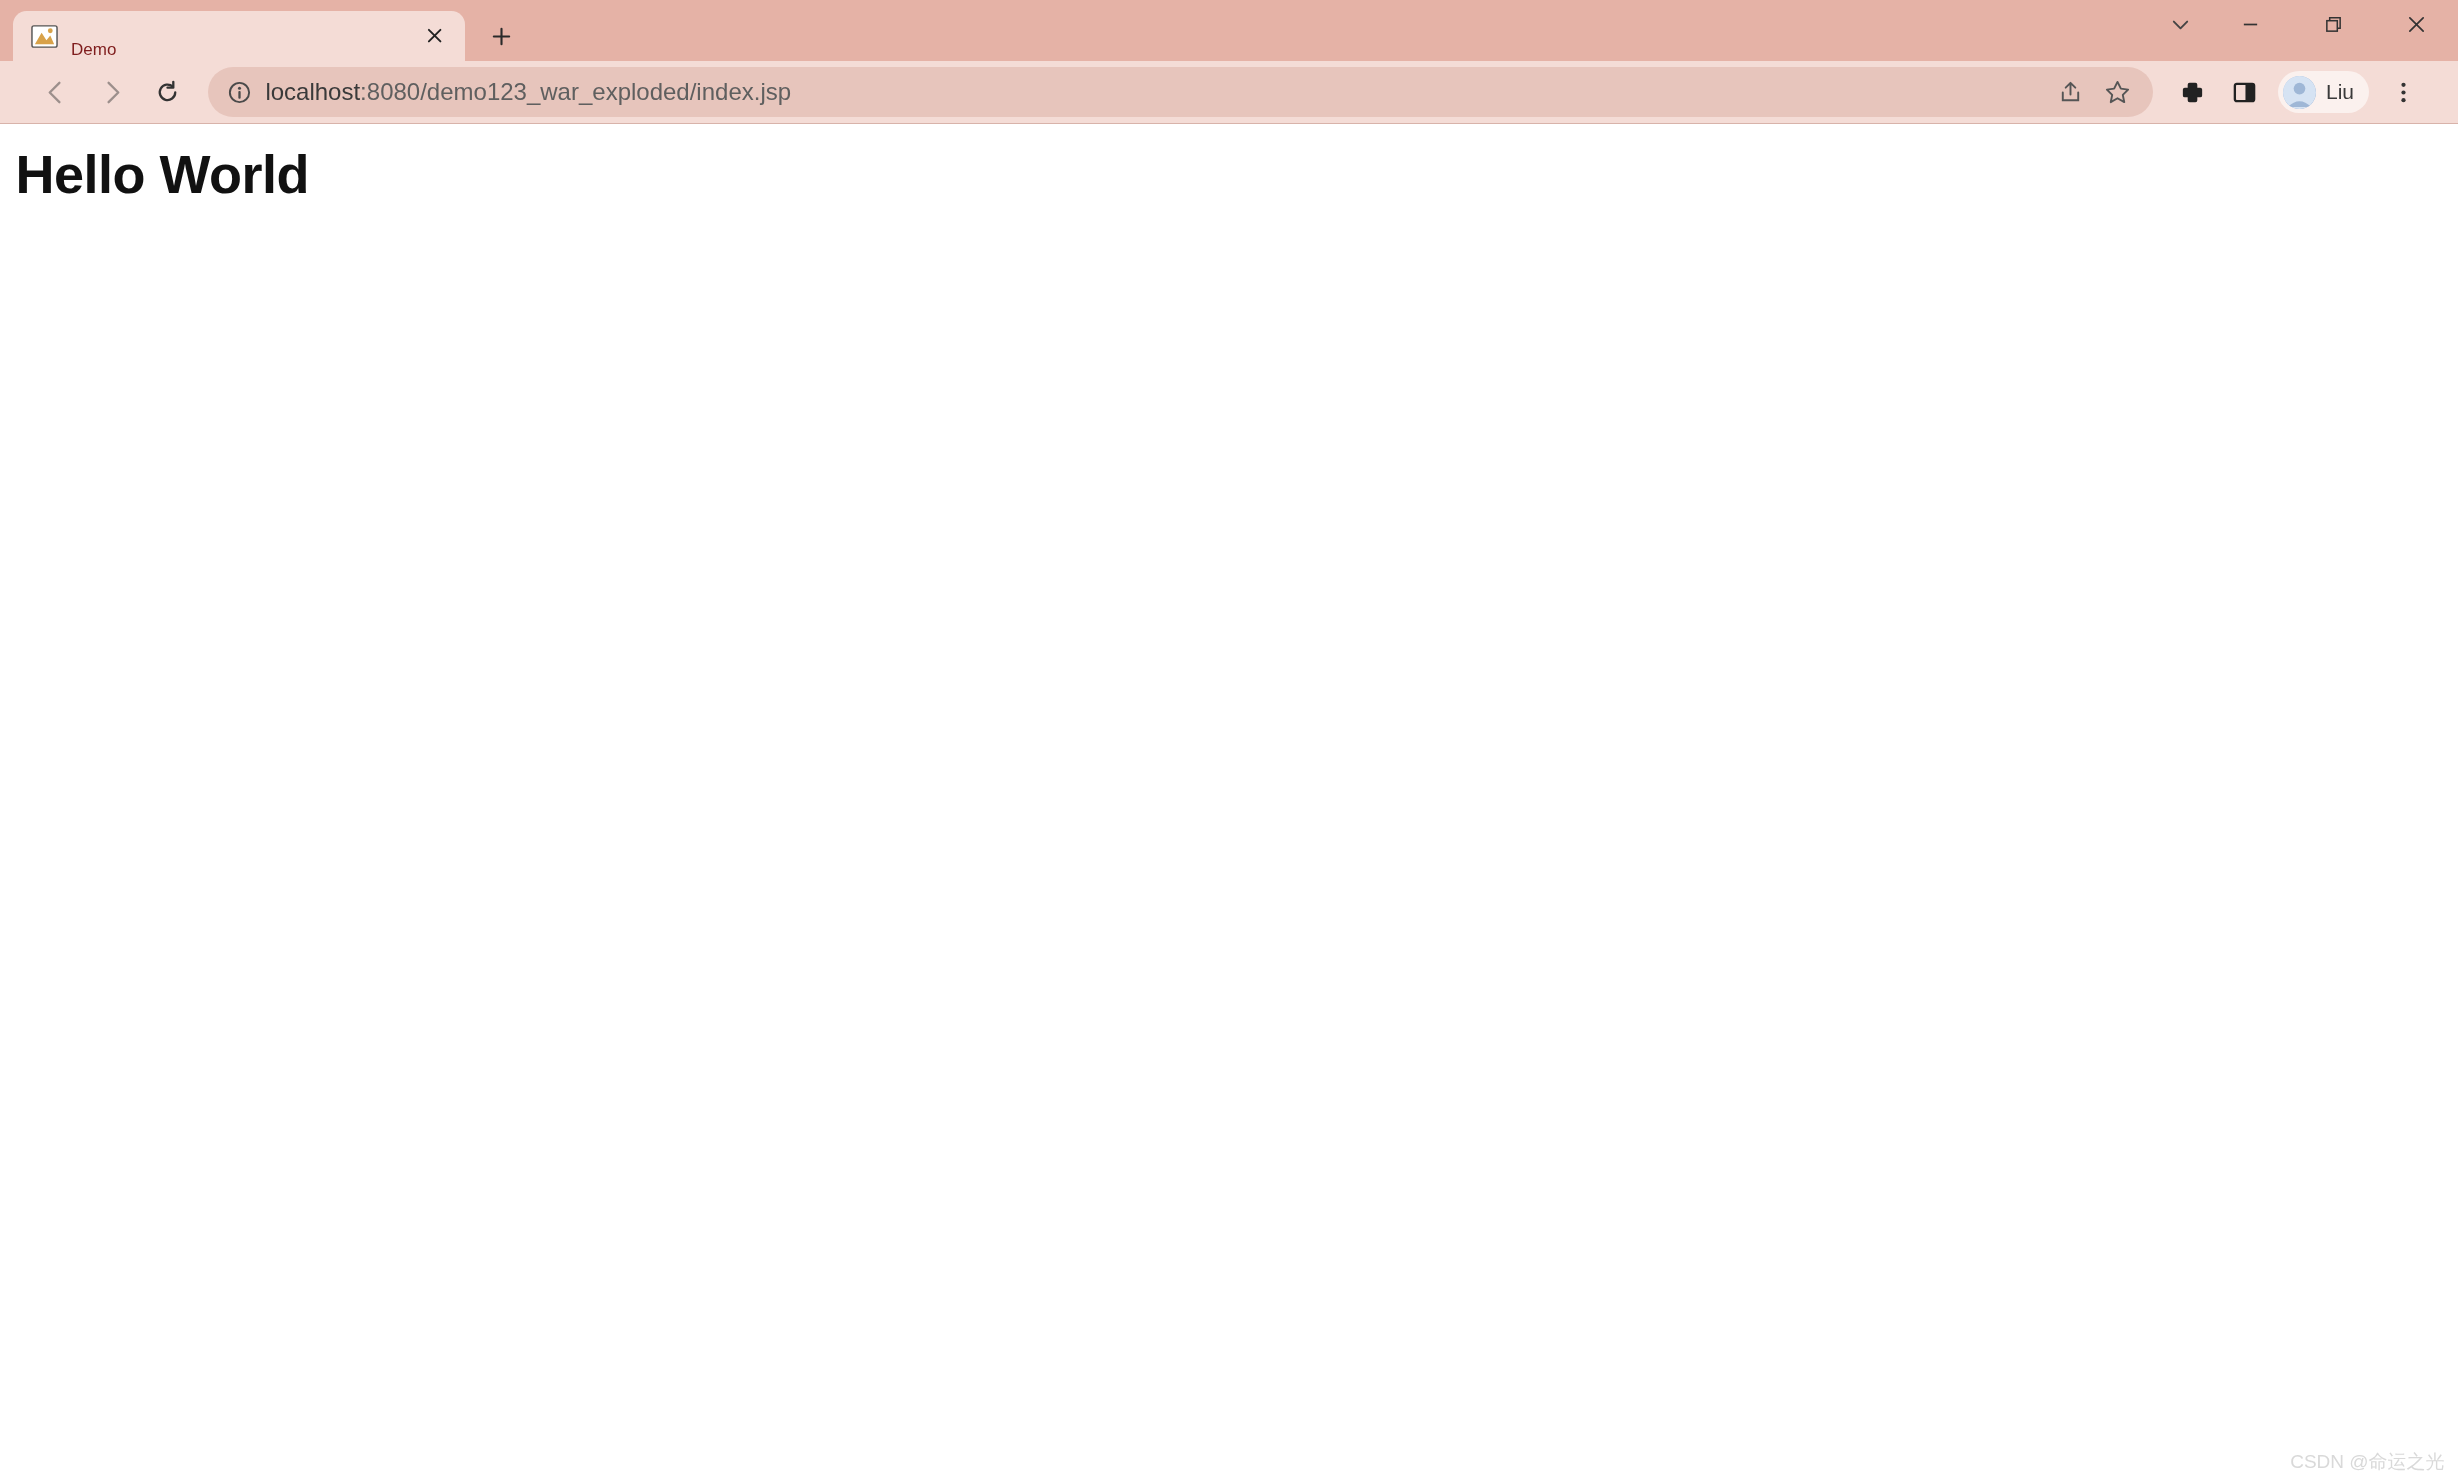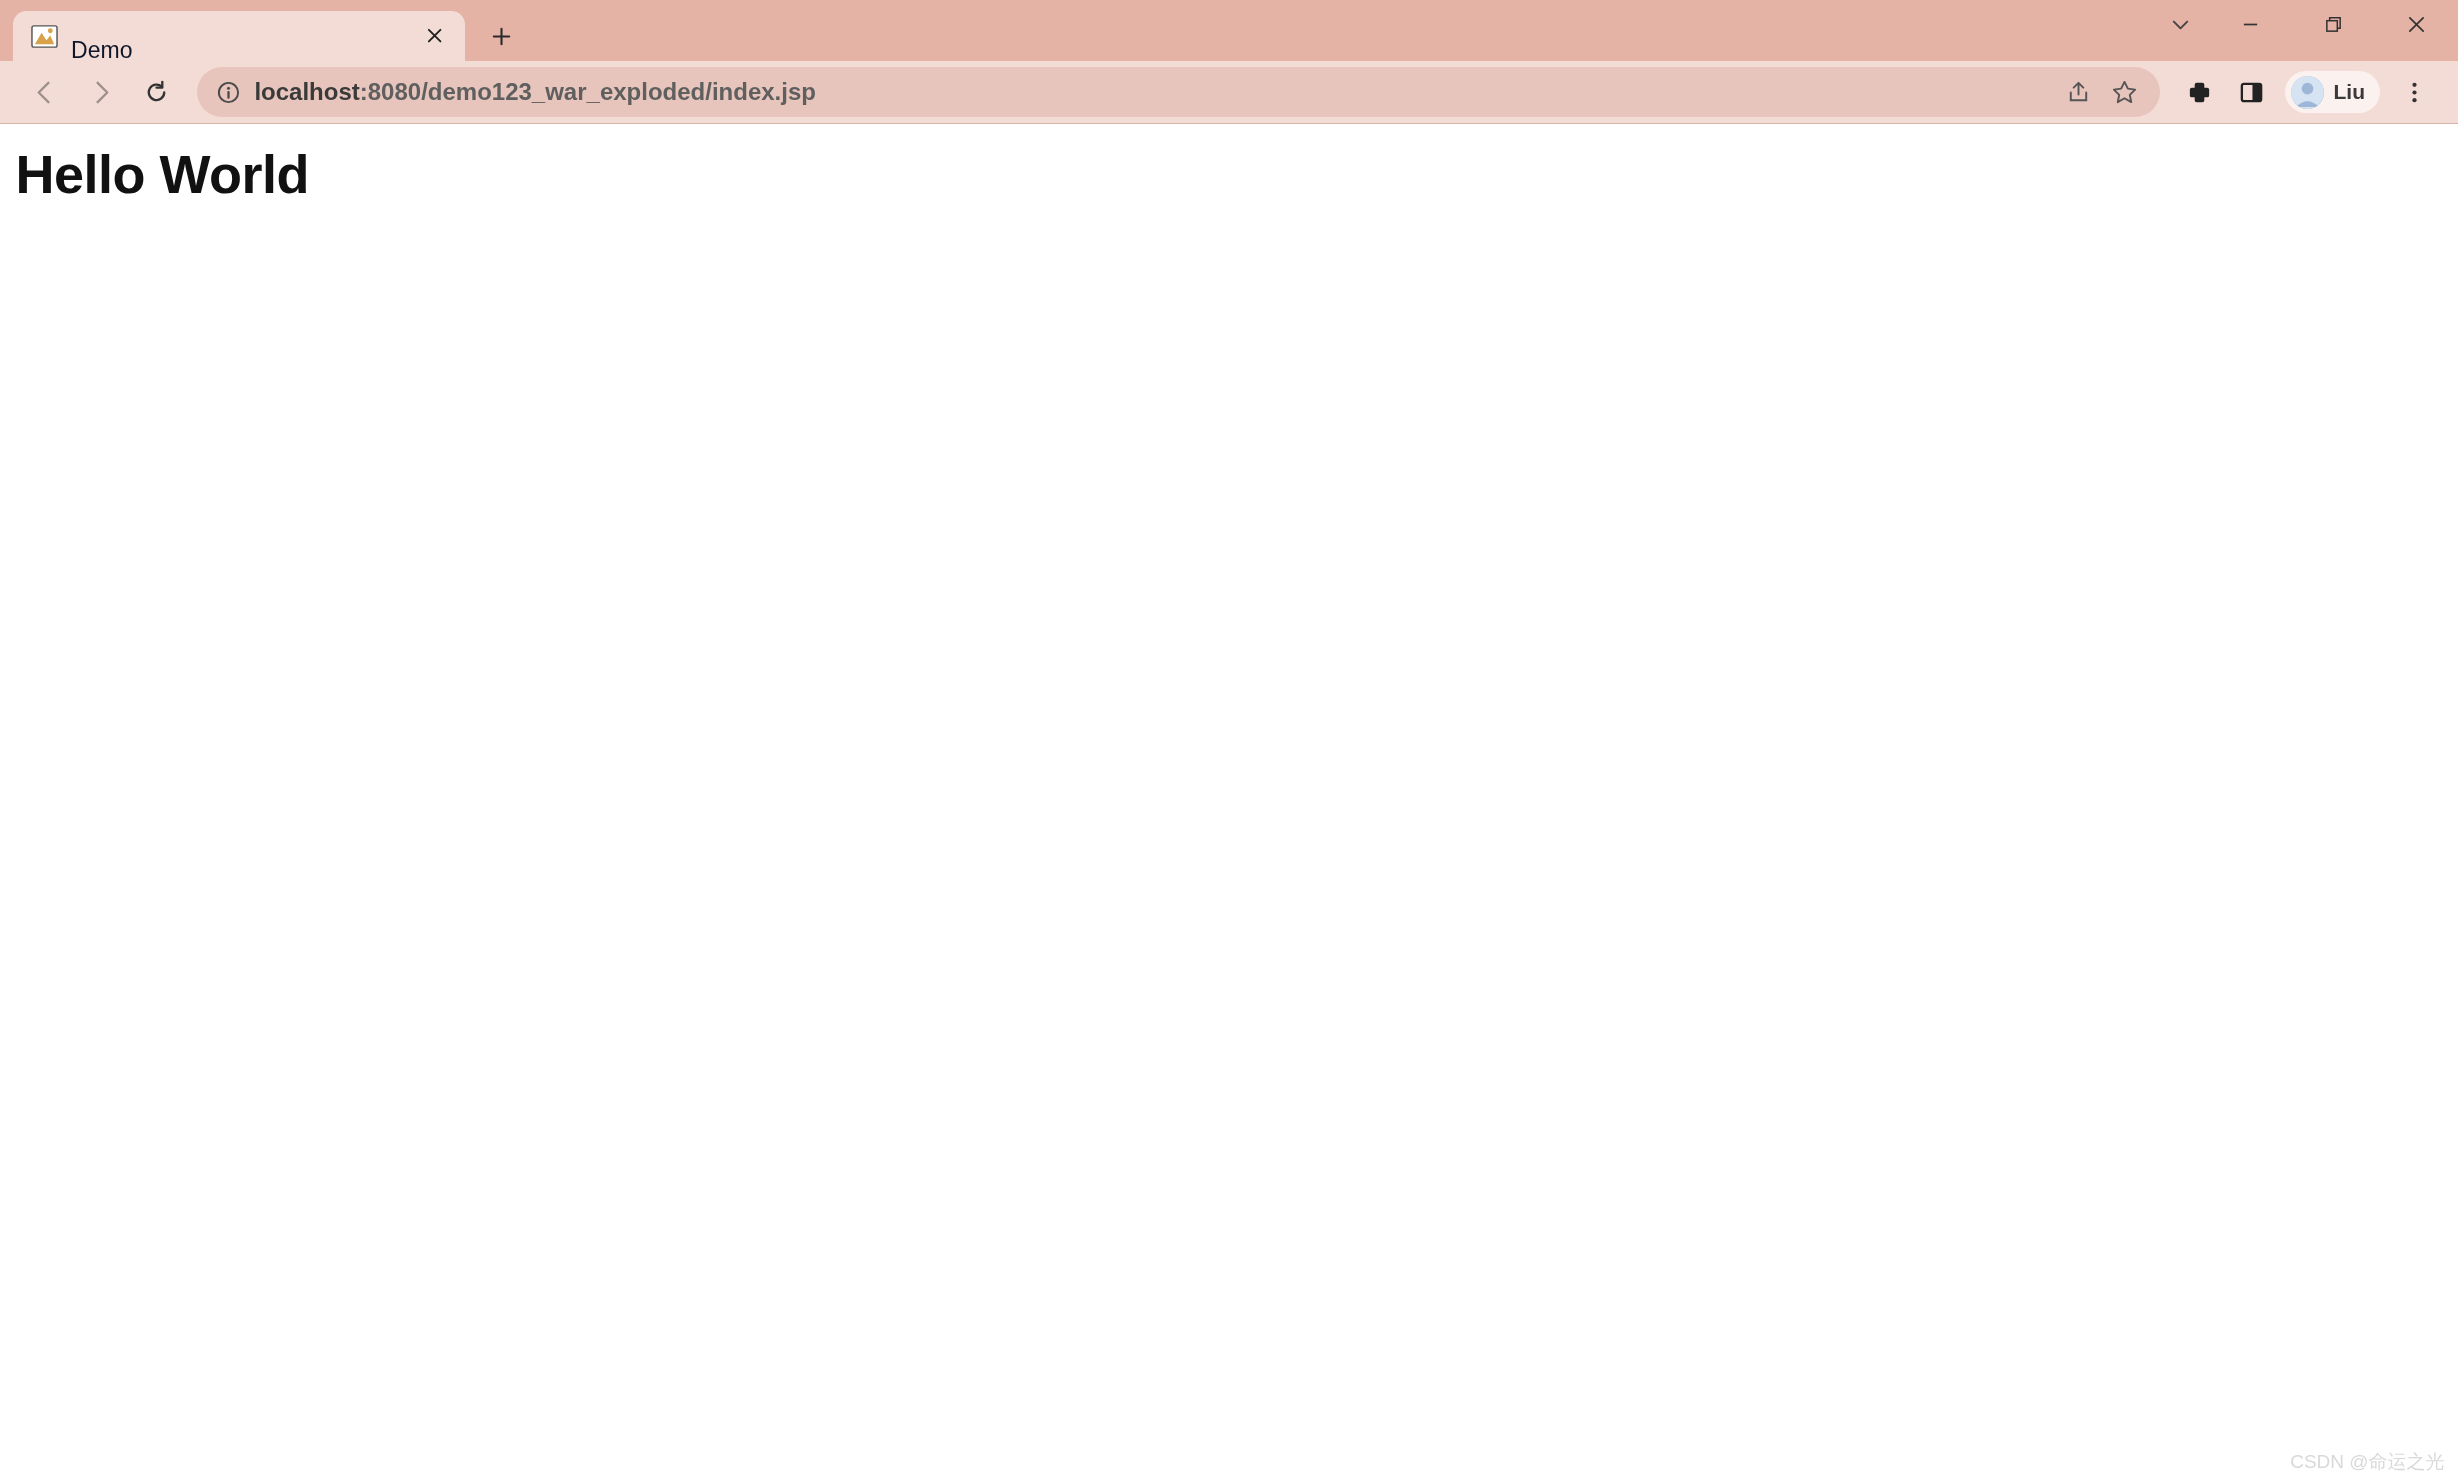--- a/index.html
+++ b/index.html
@@ -48,8 +48,8 @@
     }
     .tab-title {
       flex: 1;
-      font-size: 23px;
-      color: #0f172a;
+      font-size: 17px;
+      color: #7f1d1d;
       white-space: nowrap;
       overflow: hidden;
       margin-top: 28px;

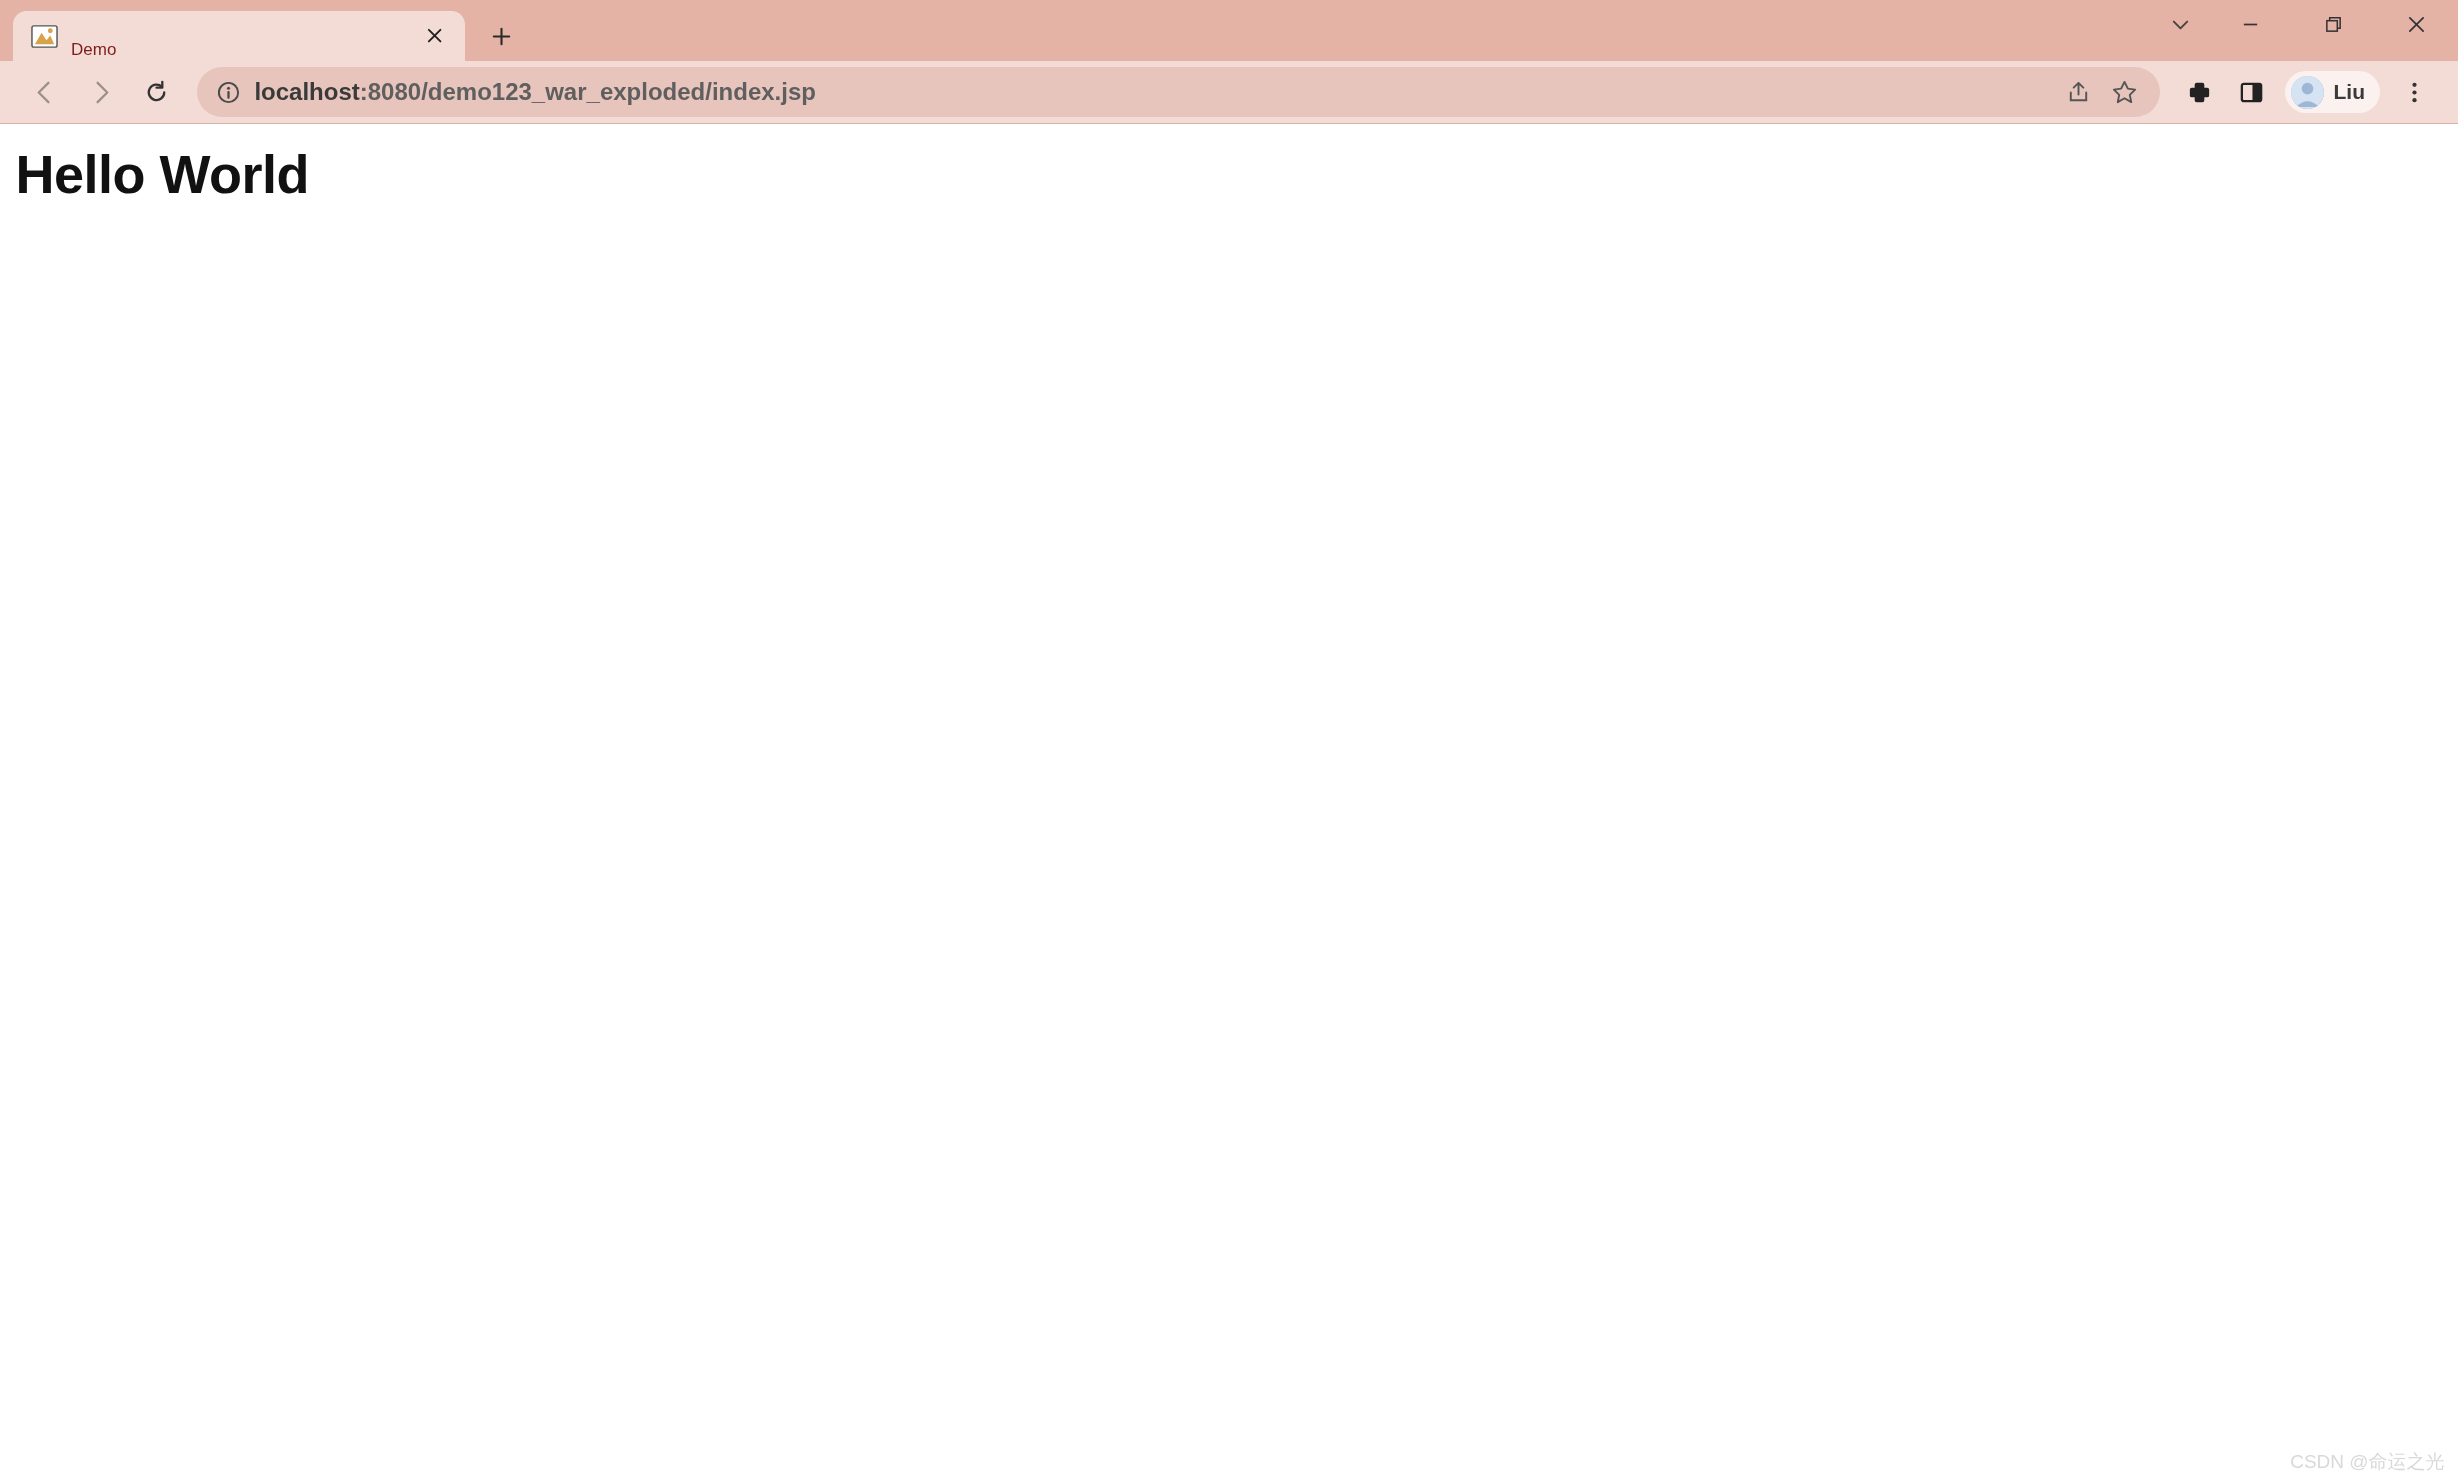--- a/index.html
+++ b/index.html
@@ -116,10 +116,9 @@
       background: #f4dcd6;
       display: flex;
       align-items: center;
-      padding: 0 20px;
+      padding: 0 31px;
       gap: 5.8px;
       border-bottom: 1px solid #d8b3aa;
-      font-weight: bold;
     }
     .nav-btn {
       width: 50px;

